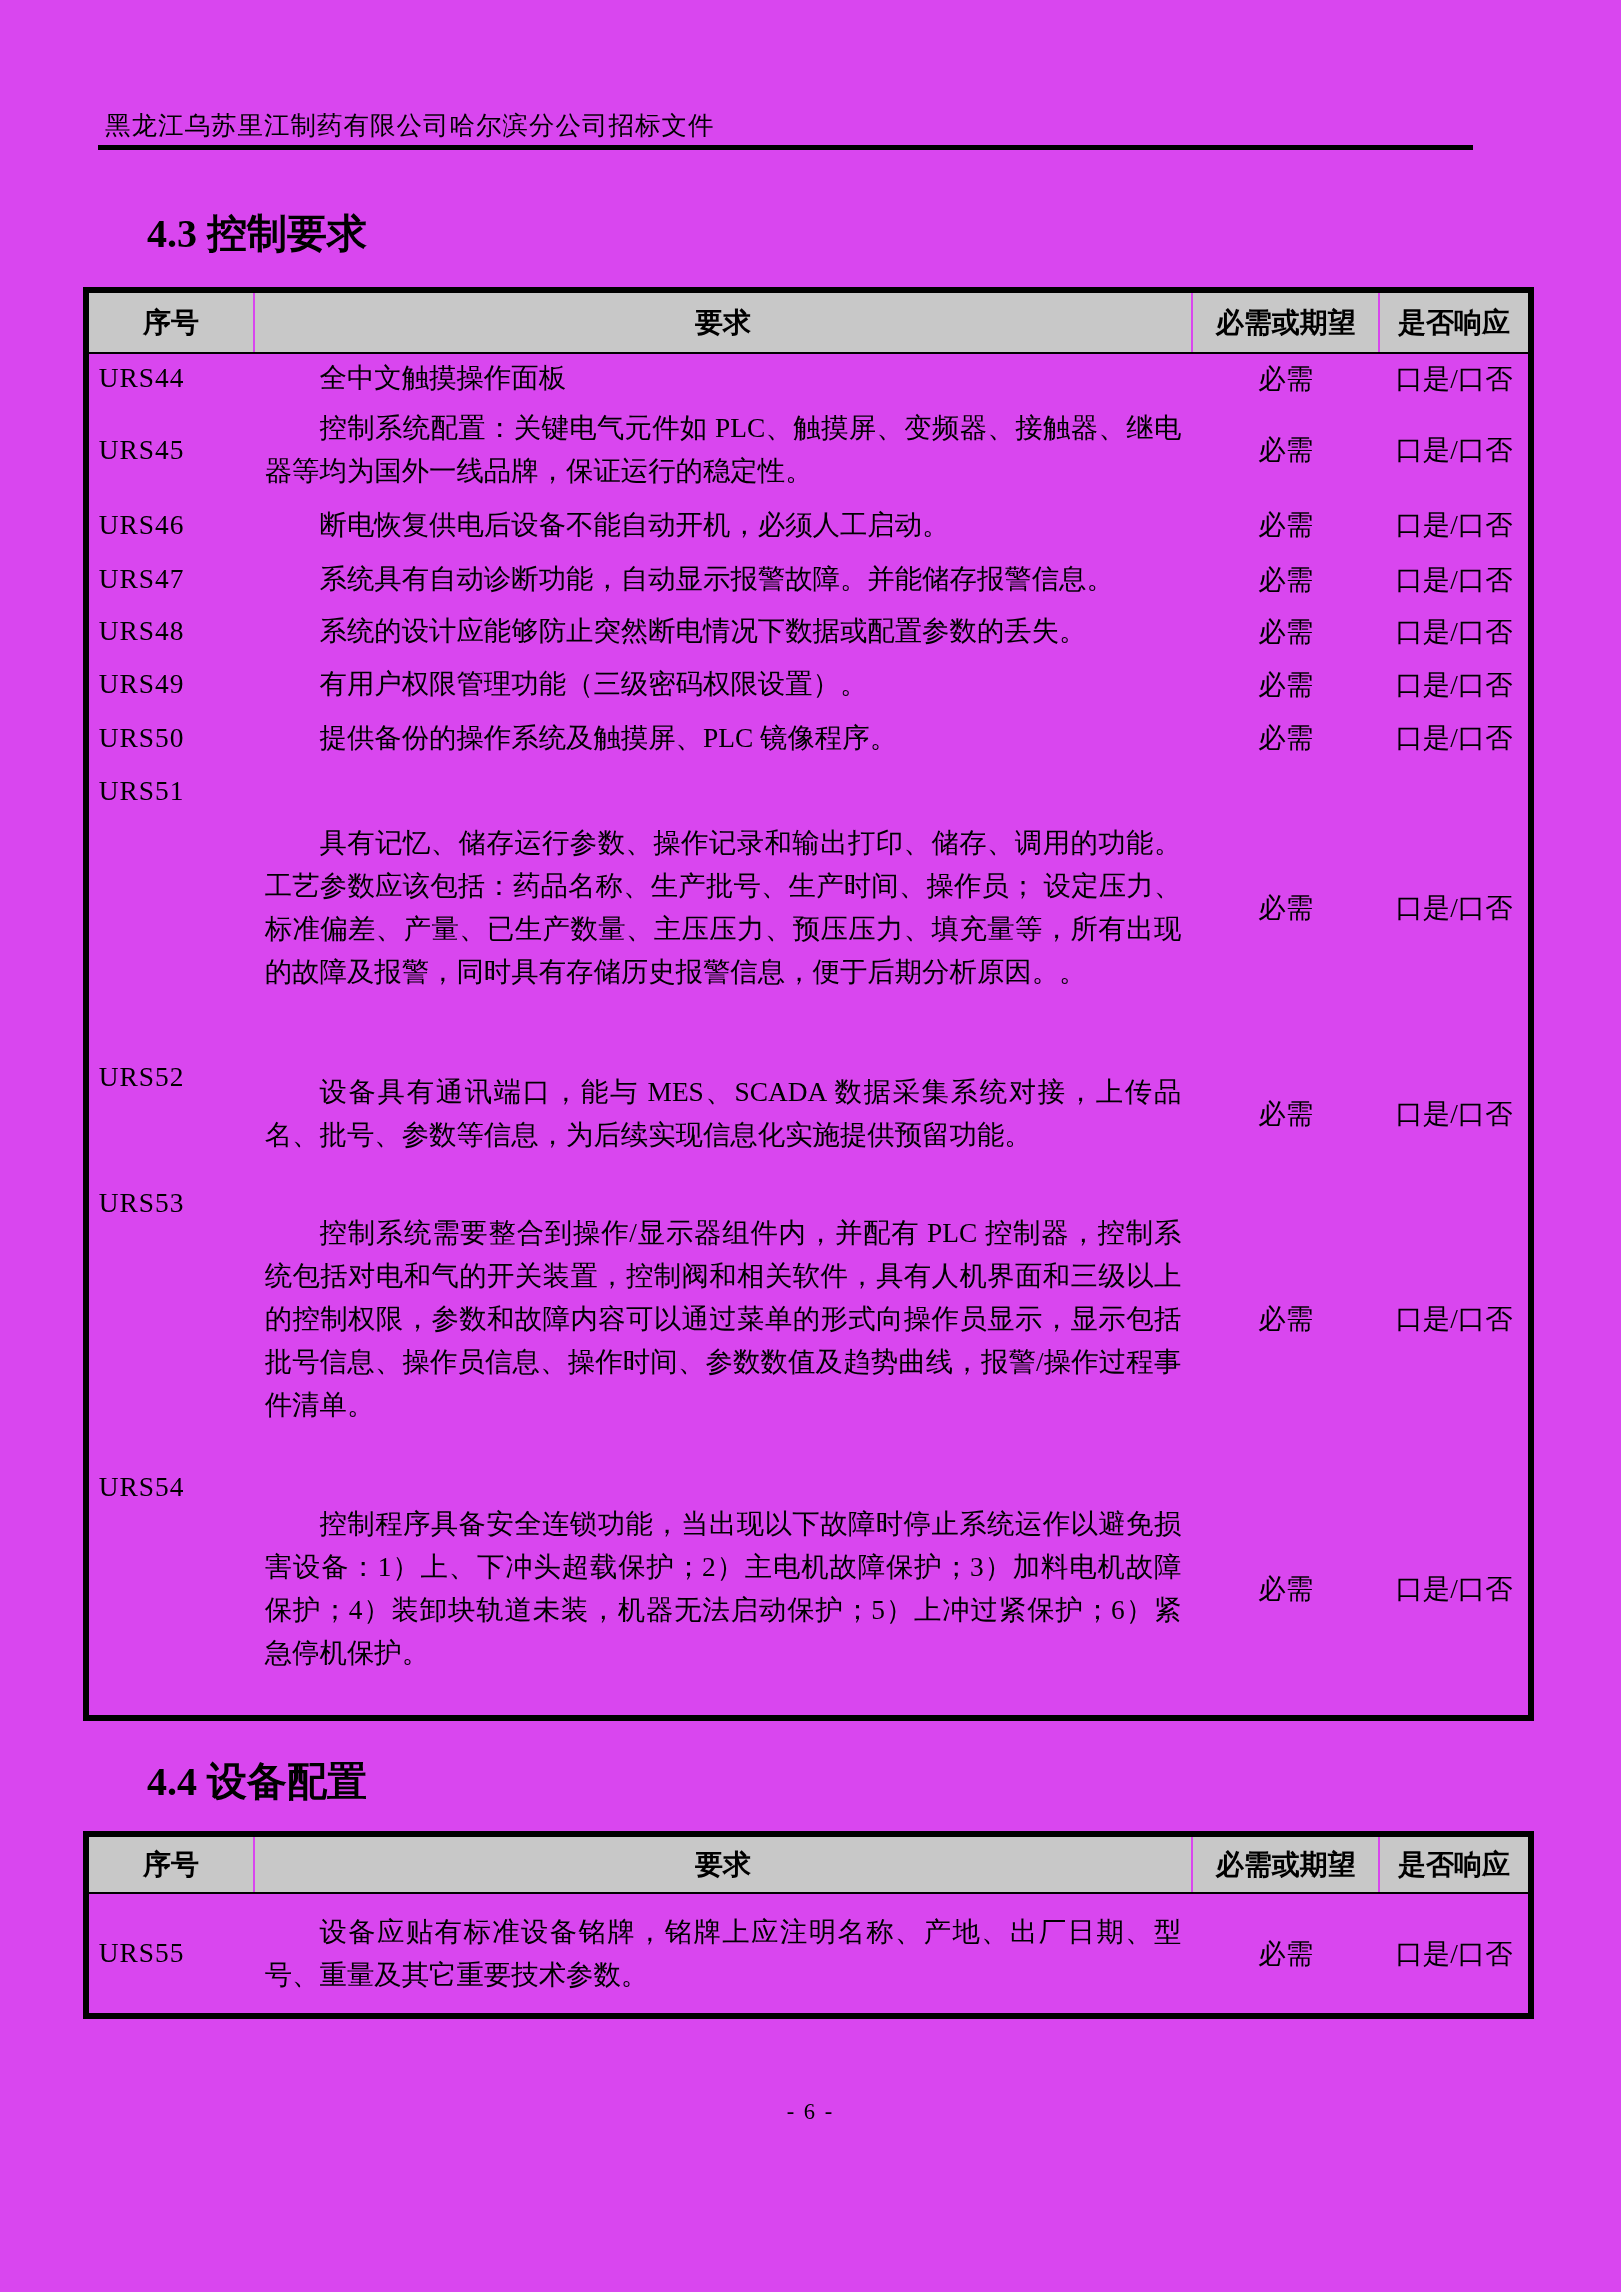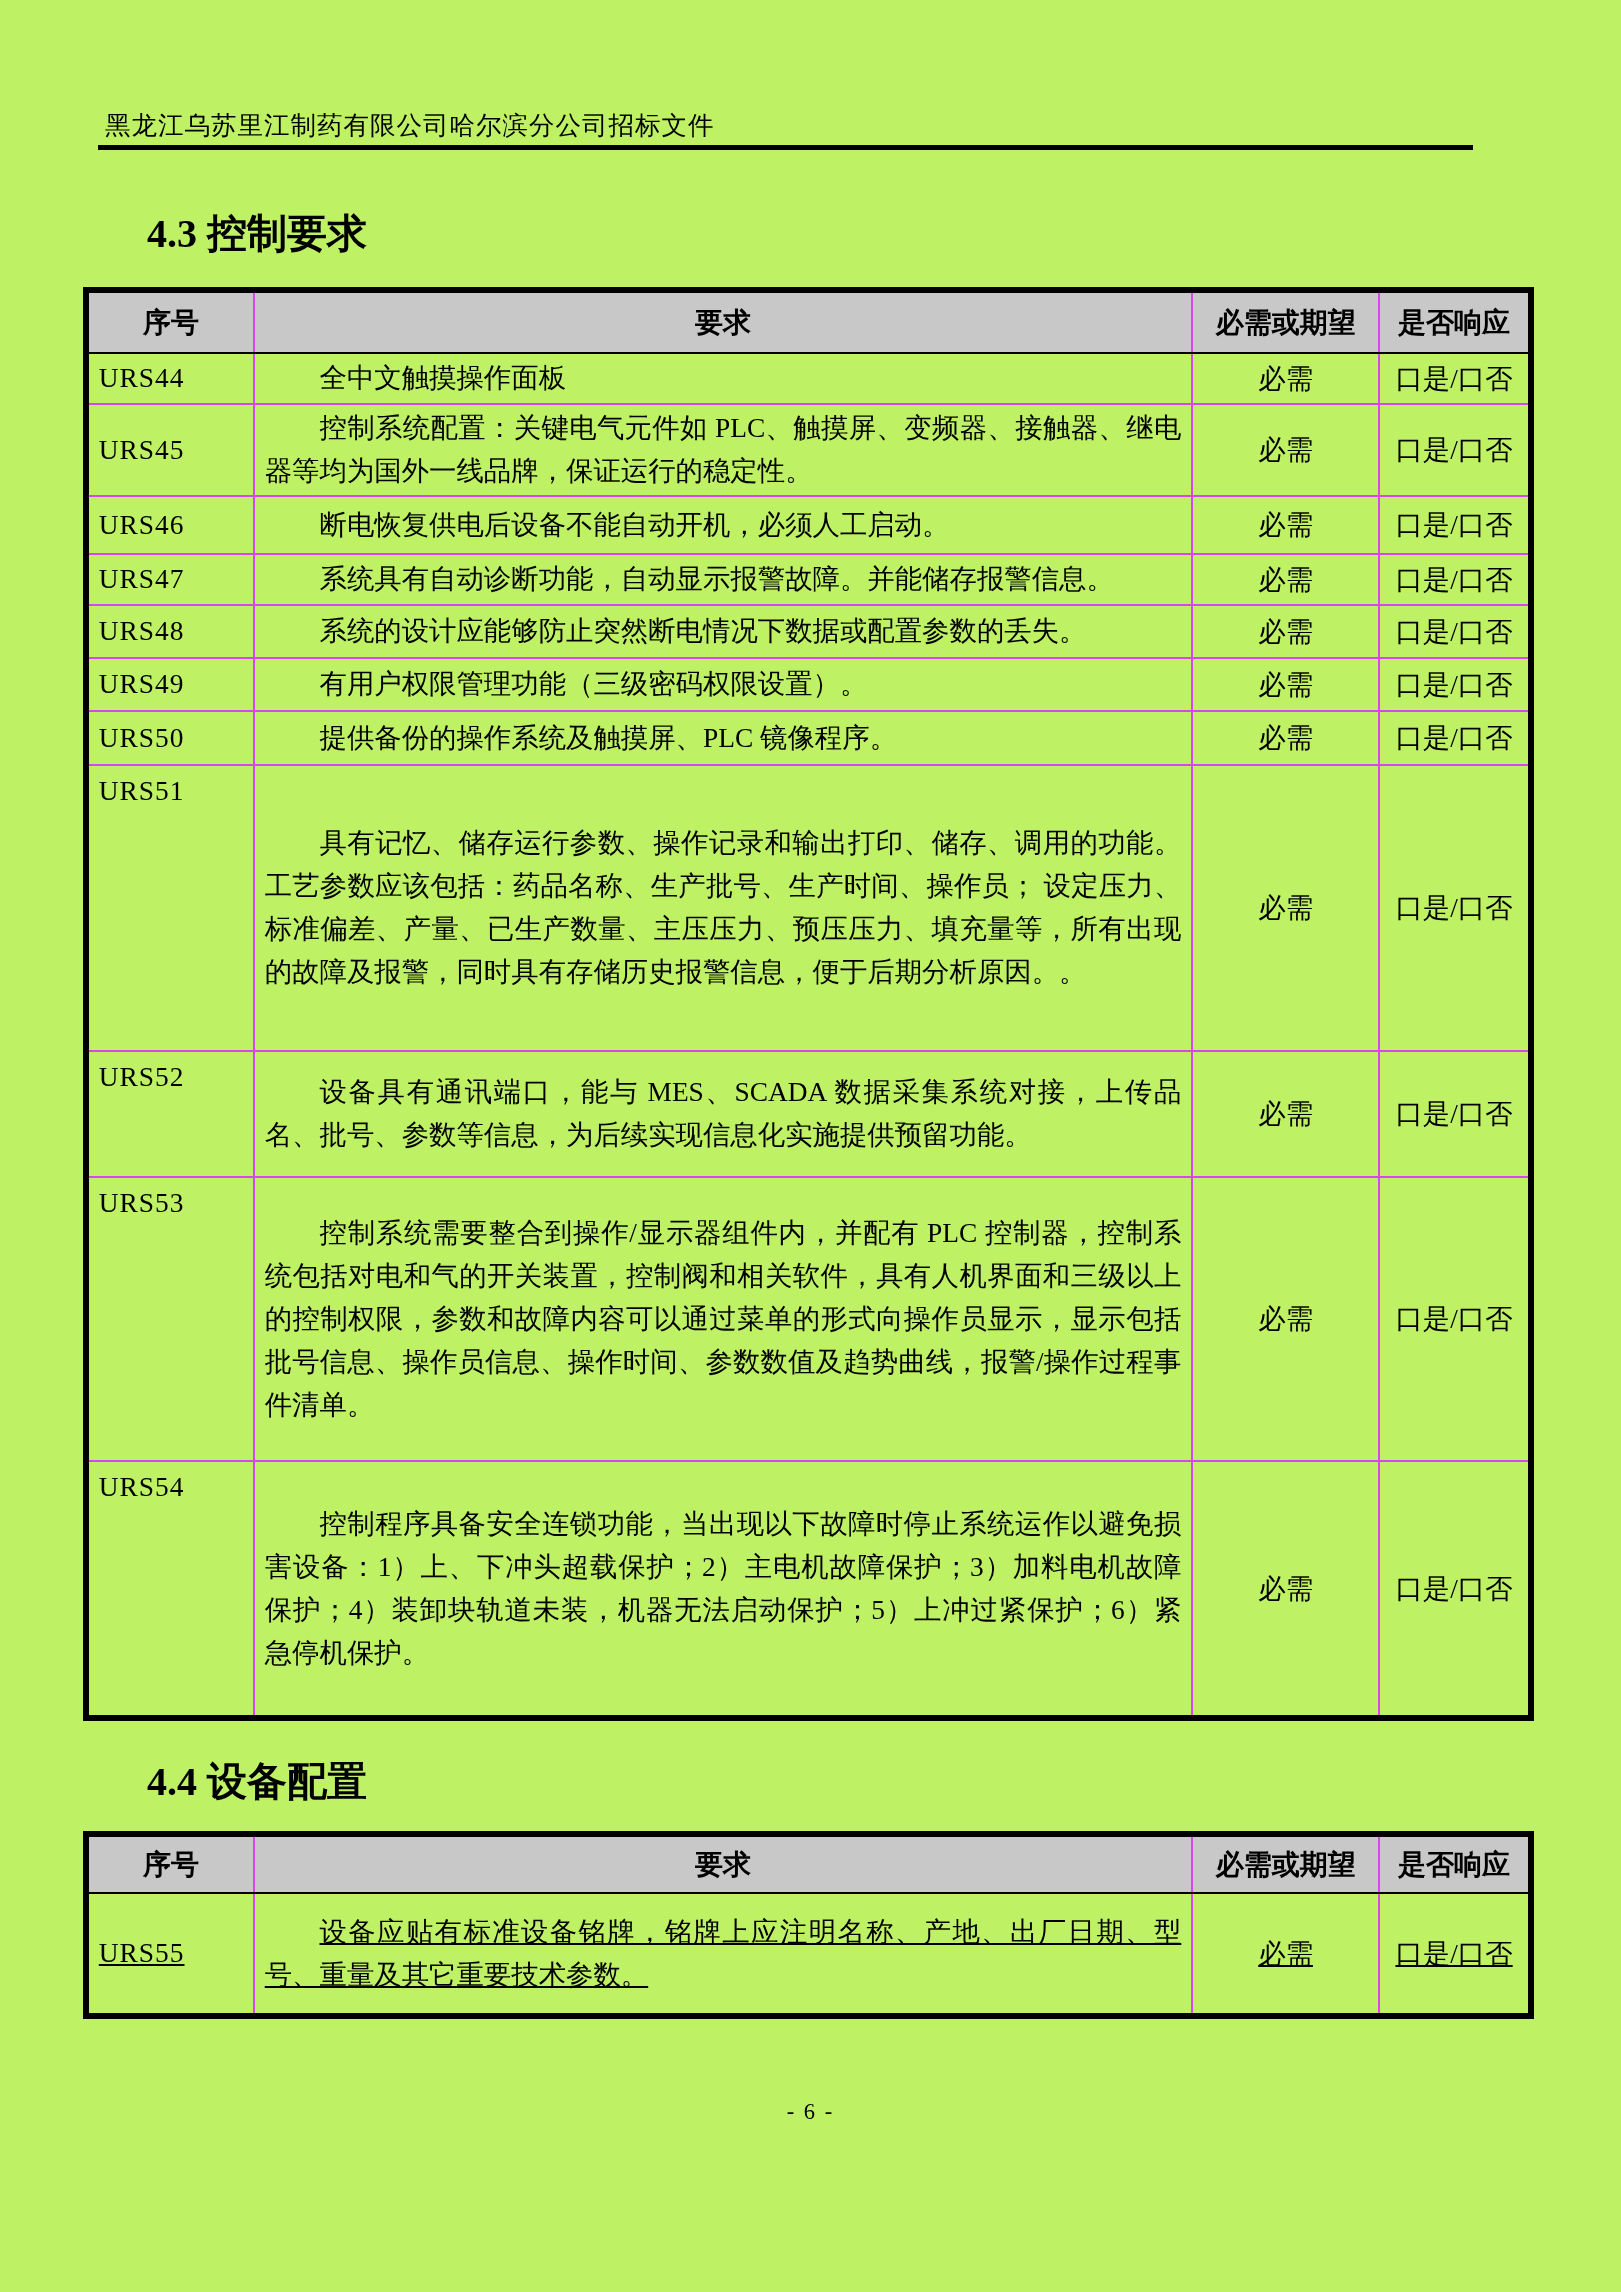--- a/index.html
+++ b/index.html
@@ -13,7 +13,7 @@
     position: relative;
     width: 1621px;
     height: 2293px;
-    background: #bef264;
+    background: #d946ef;
     overflow: hidden;
   }
   .doc-header-title {

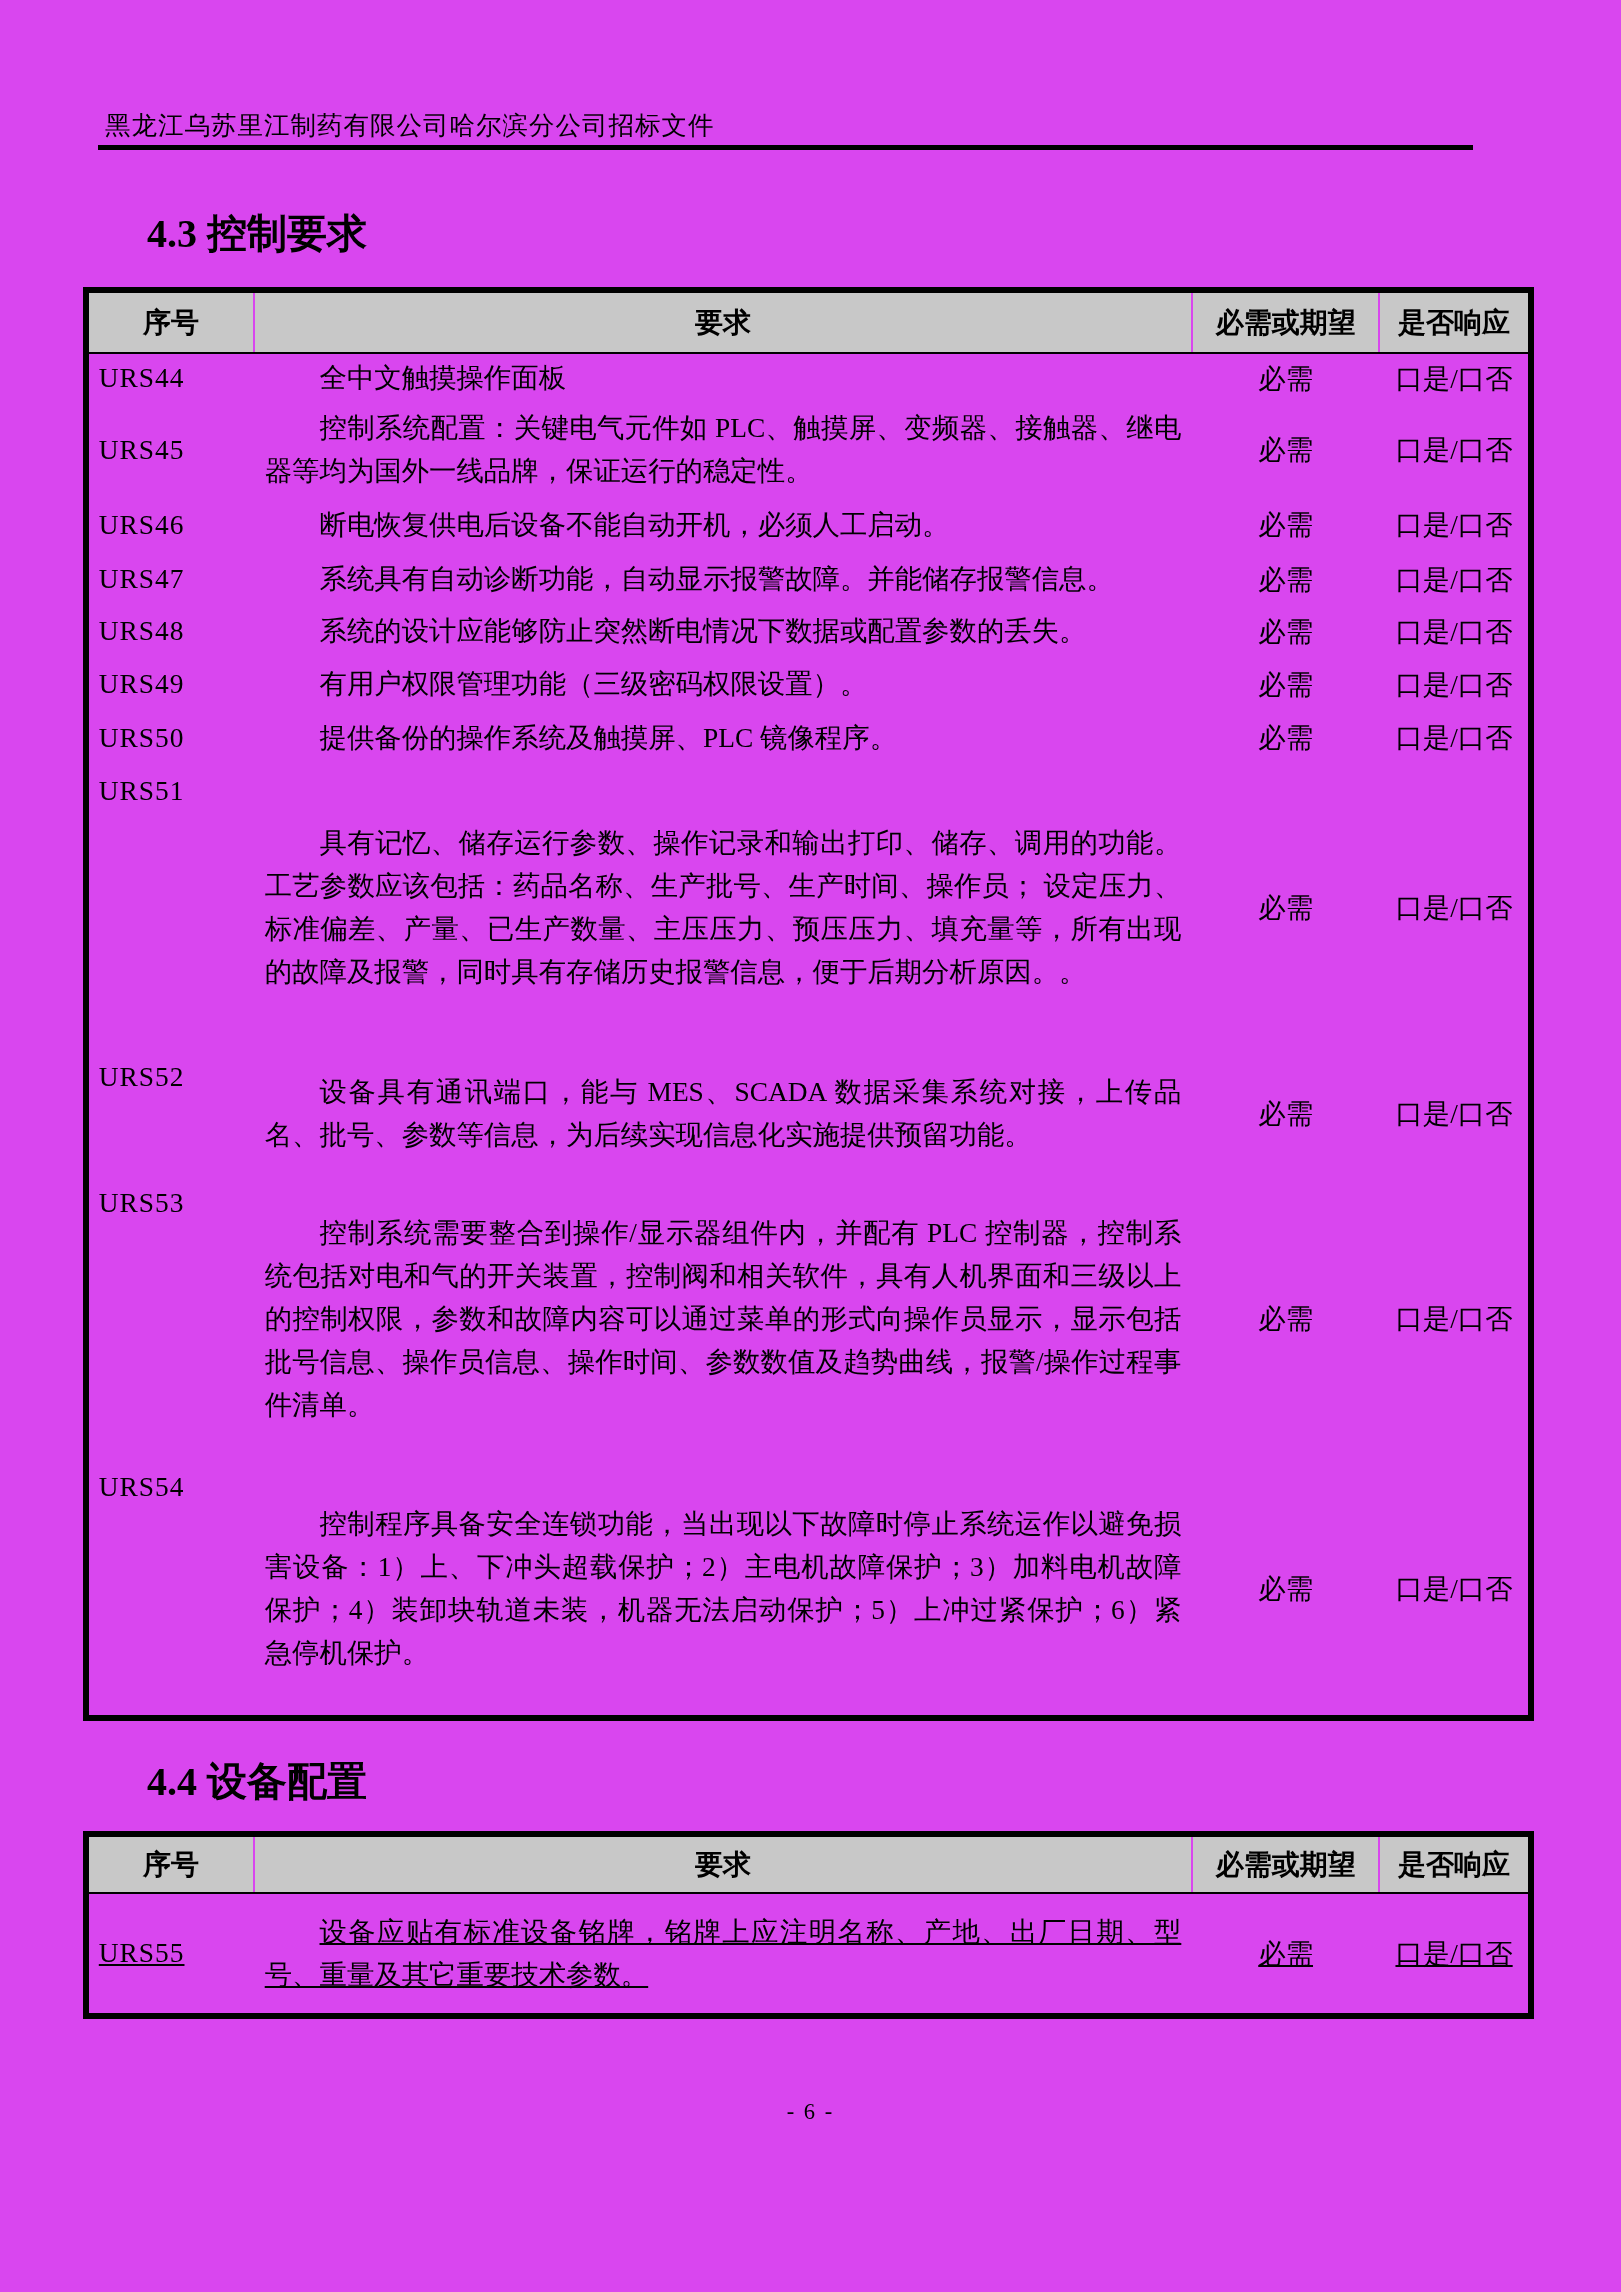--- a/index.html
+++ b/index.html
@@ -103,7 +103,7 @@
   .row-URS52 { height: 126px; }
   .row-URS53 { height: 284px; }
   .row-URS54 { height: 257px; }
-  .row-URS55 { height: 123px; text-decoration: underline; }
+  .row-URS55 { height: 123px; }
 
   
   .row-URS51 td.id-cell,

